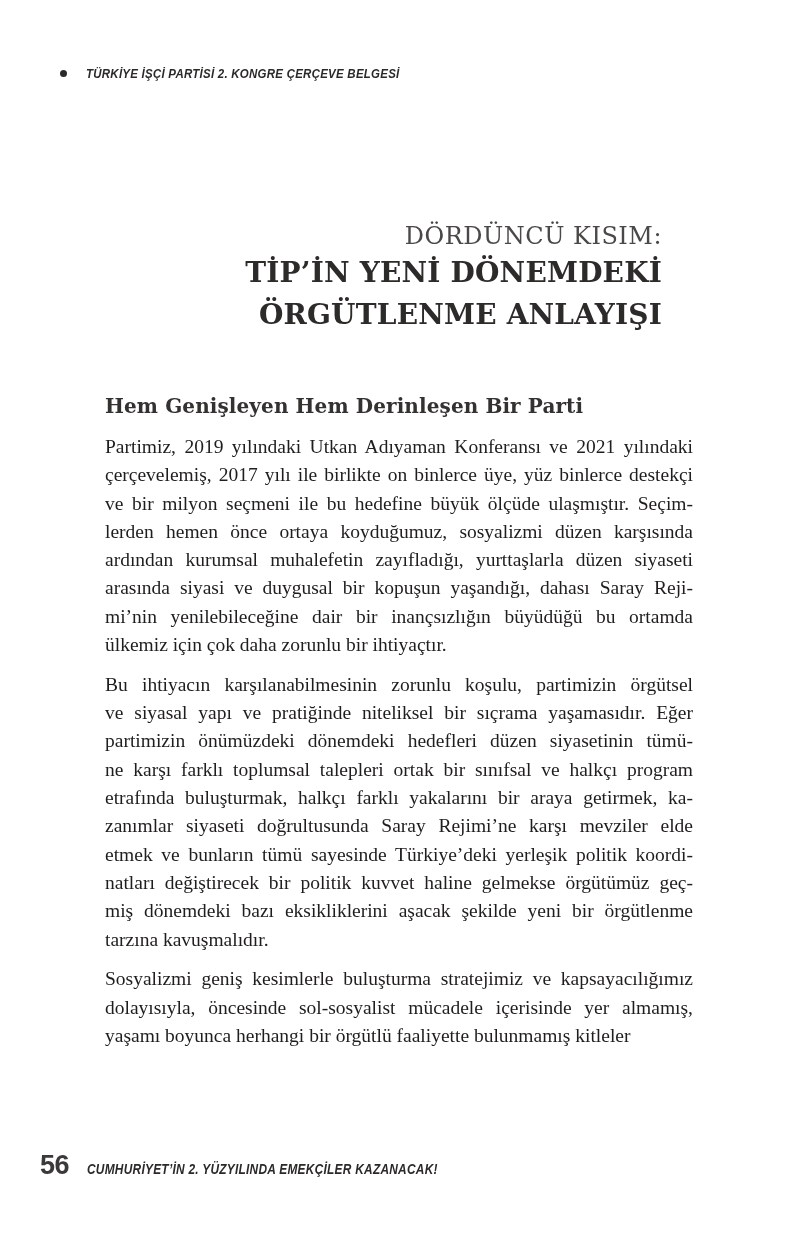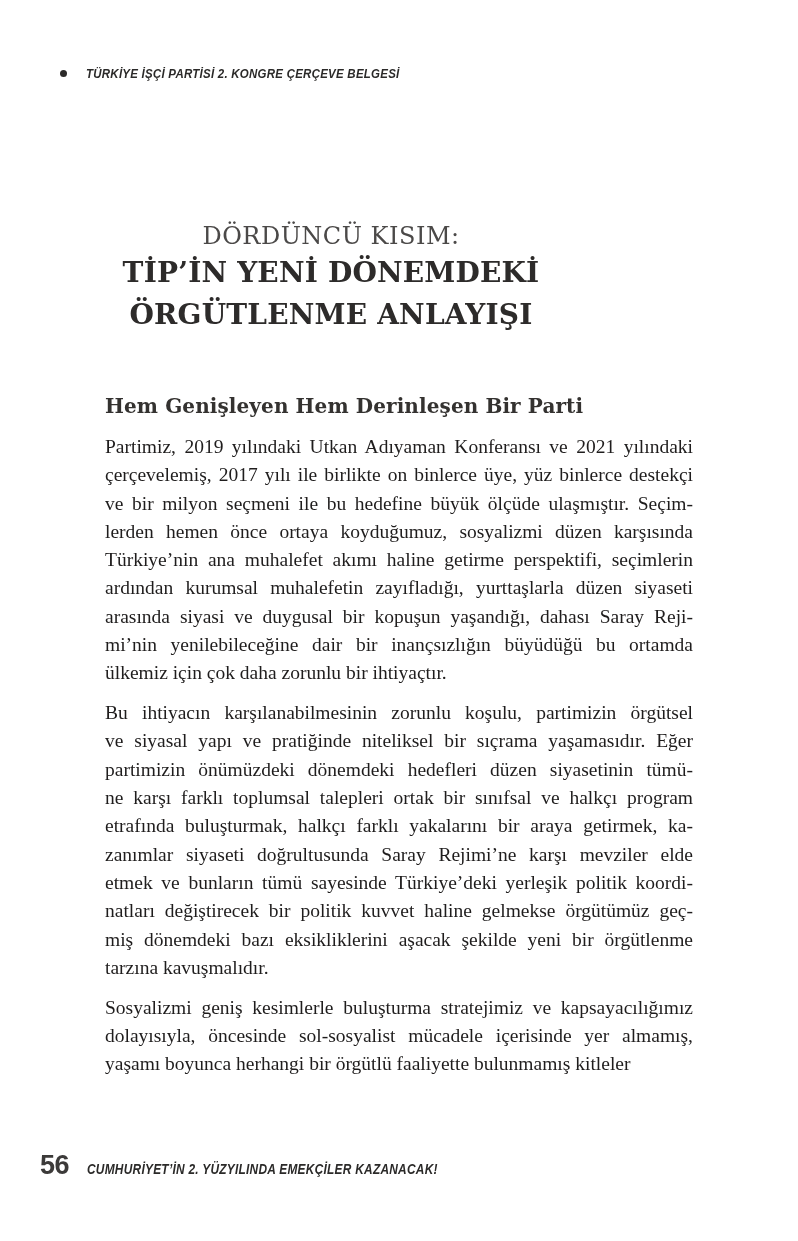--- a/index.html
+++ b/index.html
@@ -51,7 +51,7 @@
     top: 221px;
     left: 0;
     width: 662px;
-    text-align: center;
+    text-align: right;
     font-family: "DejaVu Serif", serif;
   }
   .title-kicker {

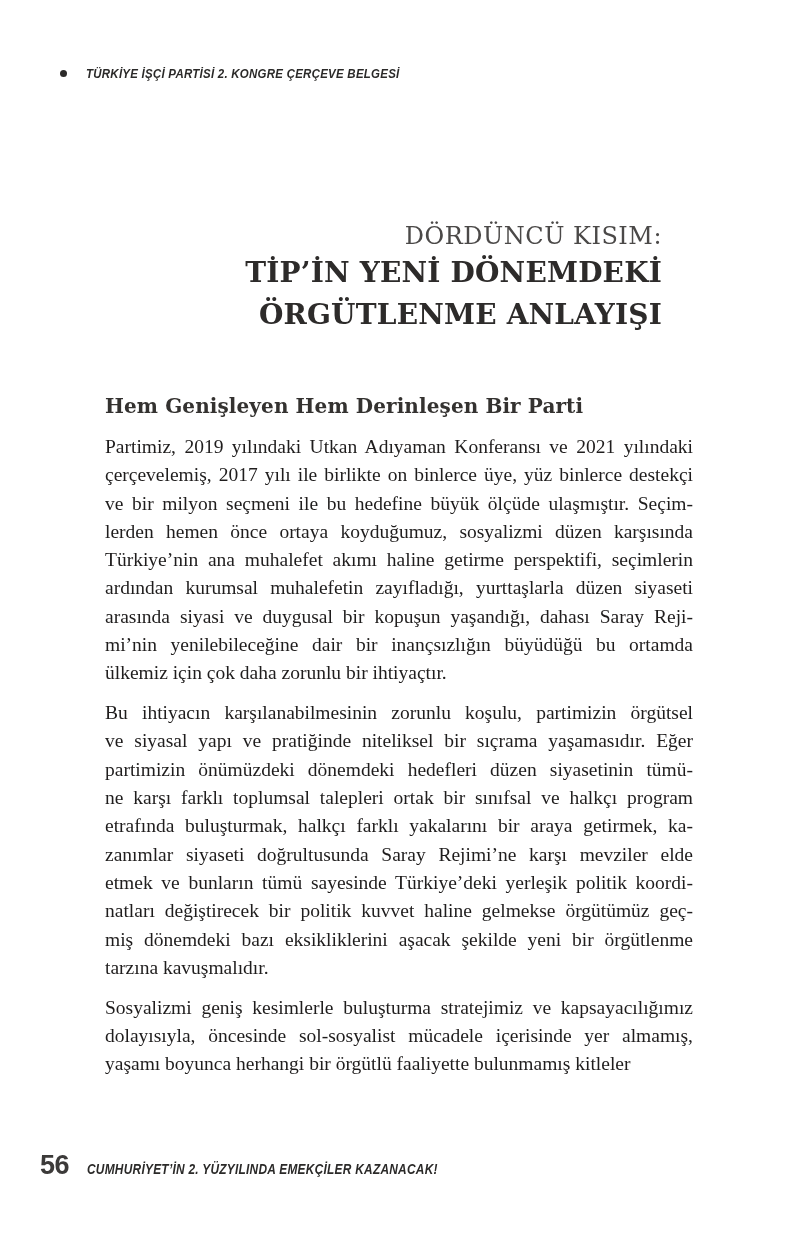--- a/index.html
+++ b/index.html
@@ -135,7 +135,6 @@
         <div class="line">çerçevelemiş, 2017 yılı ile birlikte on binlerce üye, yüz binlerce destekçi</div>
         <div class="line">ve bir milyon seçmeni ile bu hedefine büyük ölçüde ulaşmıştır. Seçim-</div>
         <div class="line">lerden hemen önce ortaya koyduğumuz, sosyalizmi düzen karşısında</div>
-        <div class="line">Türkiye’nin ana muhalefet akımı haline getirme perspektifi, seçimlerin</div>
         <div class="line">ardından kurumsal muhalefetin zayıfladığı, yurttaşlarla düzen siyaseti</div>
         <div class="line">arasında siyasi ve duygusal bir kopuşun yaşandığı, dahası Saray Reji-</div>
         <div class="line">mi’nin yenilebileceğine dair bir inançsızlığın büyüdüğü bu ortamda</div>

